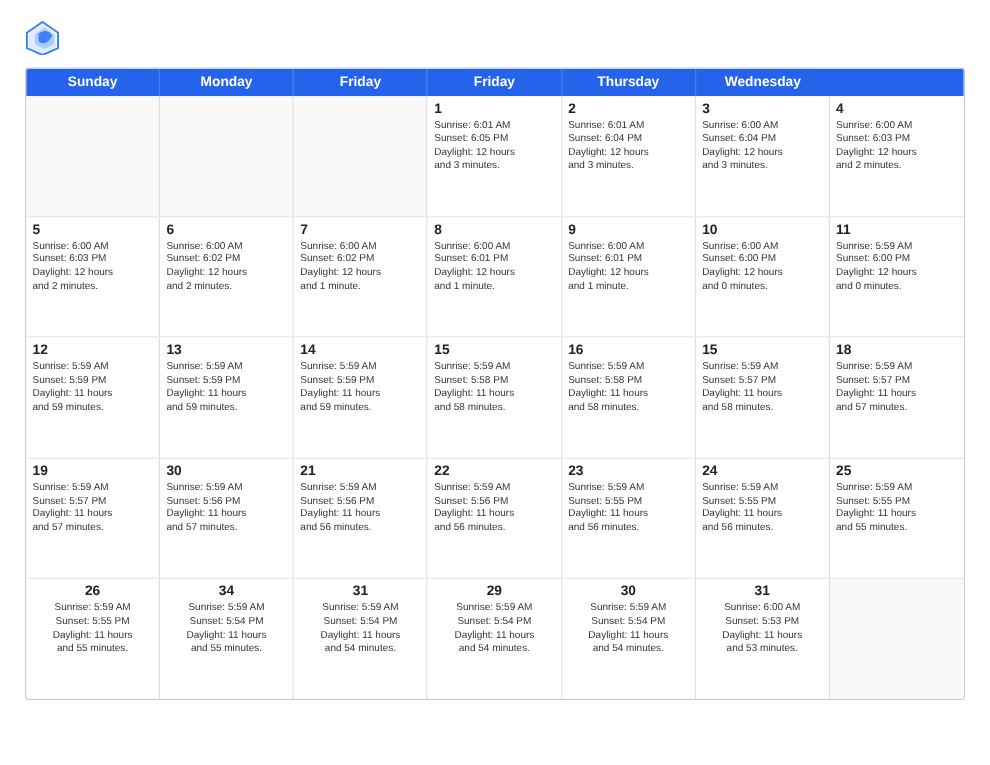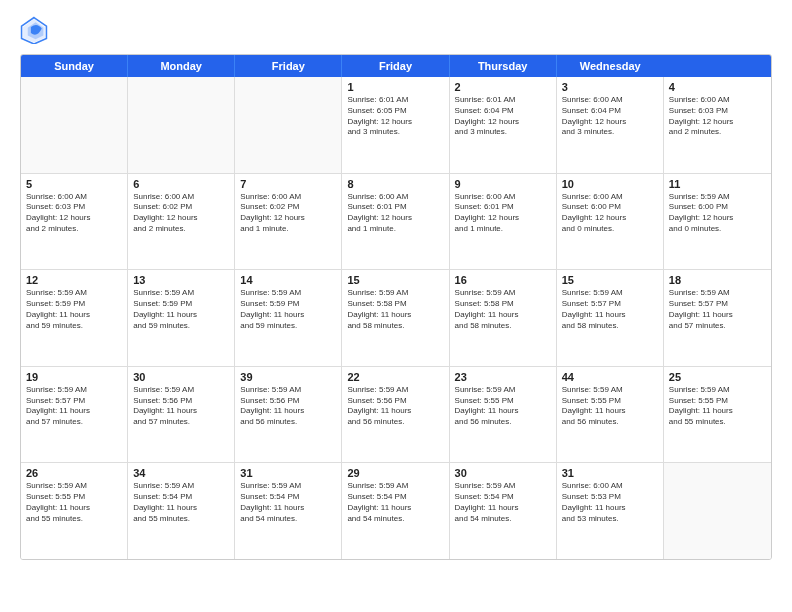--- a/index.html
+++ b/index.html
@@ -303,7 +303,7 @@
 and 57 minutes.</div>
           </div>
           <div class="cal-cell">
-            <span class="cell-date">39</span>
+            <span class="cell-date">21</span>
             <div class="cell-info" style="white-space: pre-line;">Sunrise: 5:59 AM
 Sunset: 5:56 PM
 Daylight: 11 hours

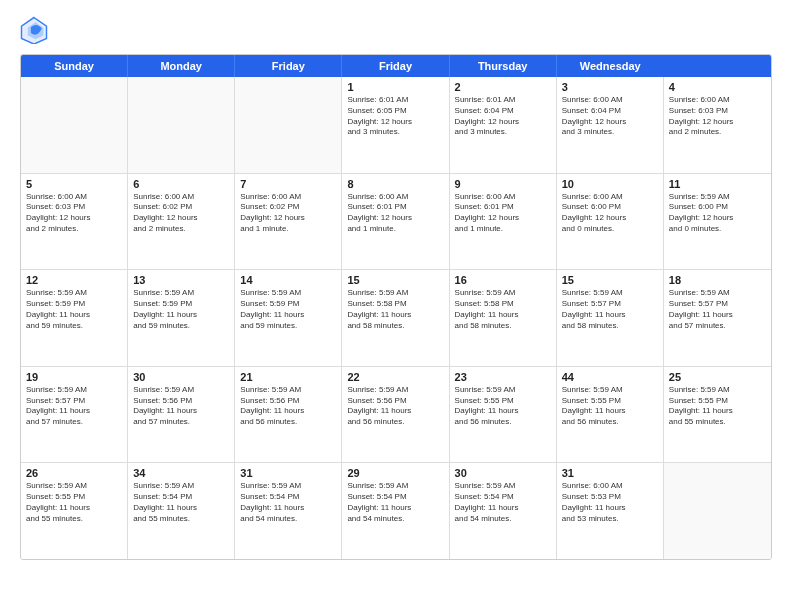--- a/index.html
+++ b/index.html
@@ -324,7 +324,7 @@
 and 56 minutes.</div>
           </div>
           <div class="cal-cell">
-            <span class="cell-date">44</span>
+            <span class="cell-date">24</span>
             <div class="cell-info" style="white-space: pre-line;">Sunrise: 5:59 AM
 Sunset: 5:55 PM
 Daylight: 11 hours

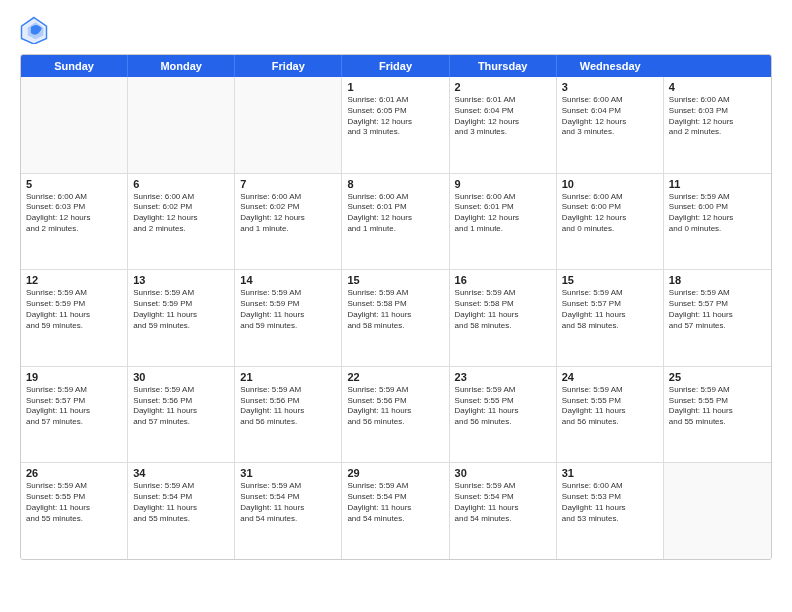--- a/index.html
+++ b/index.html
@@ -94,7 +94,7 @@
       flex: 1;
       border-bottom: 1px solid #ddd;
     }
-    .cal-row:last-child { border-bottom: none; }
+    .cal-row:last-child { border-bottom: none; text-align: center; }
     .cal-cell {
       border-right: 1px solid #ddd;
       padding: 4px 5px 3px 5px;

